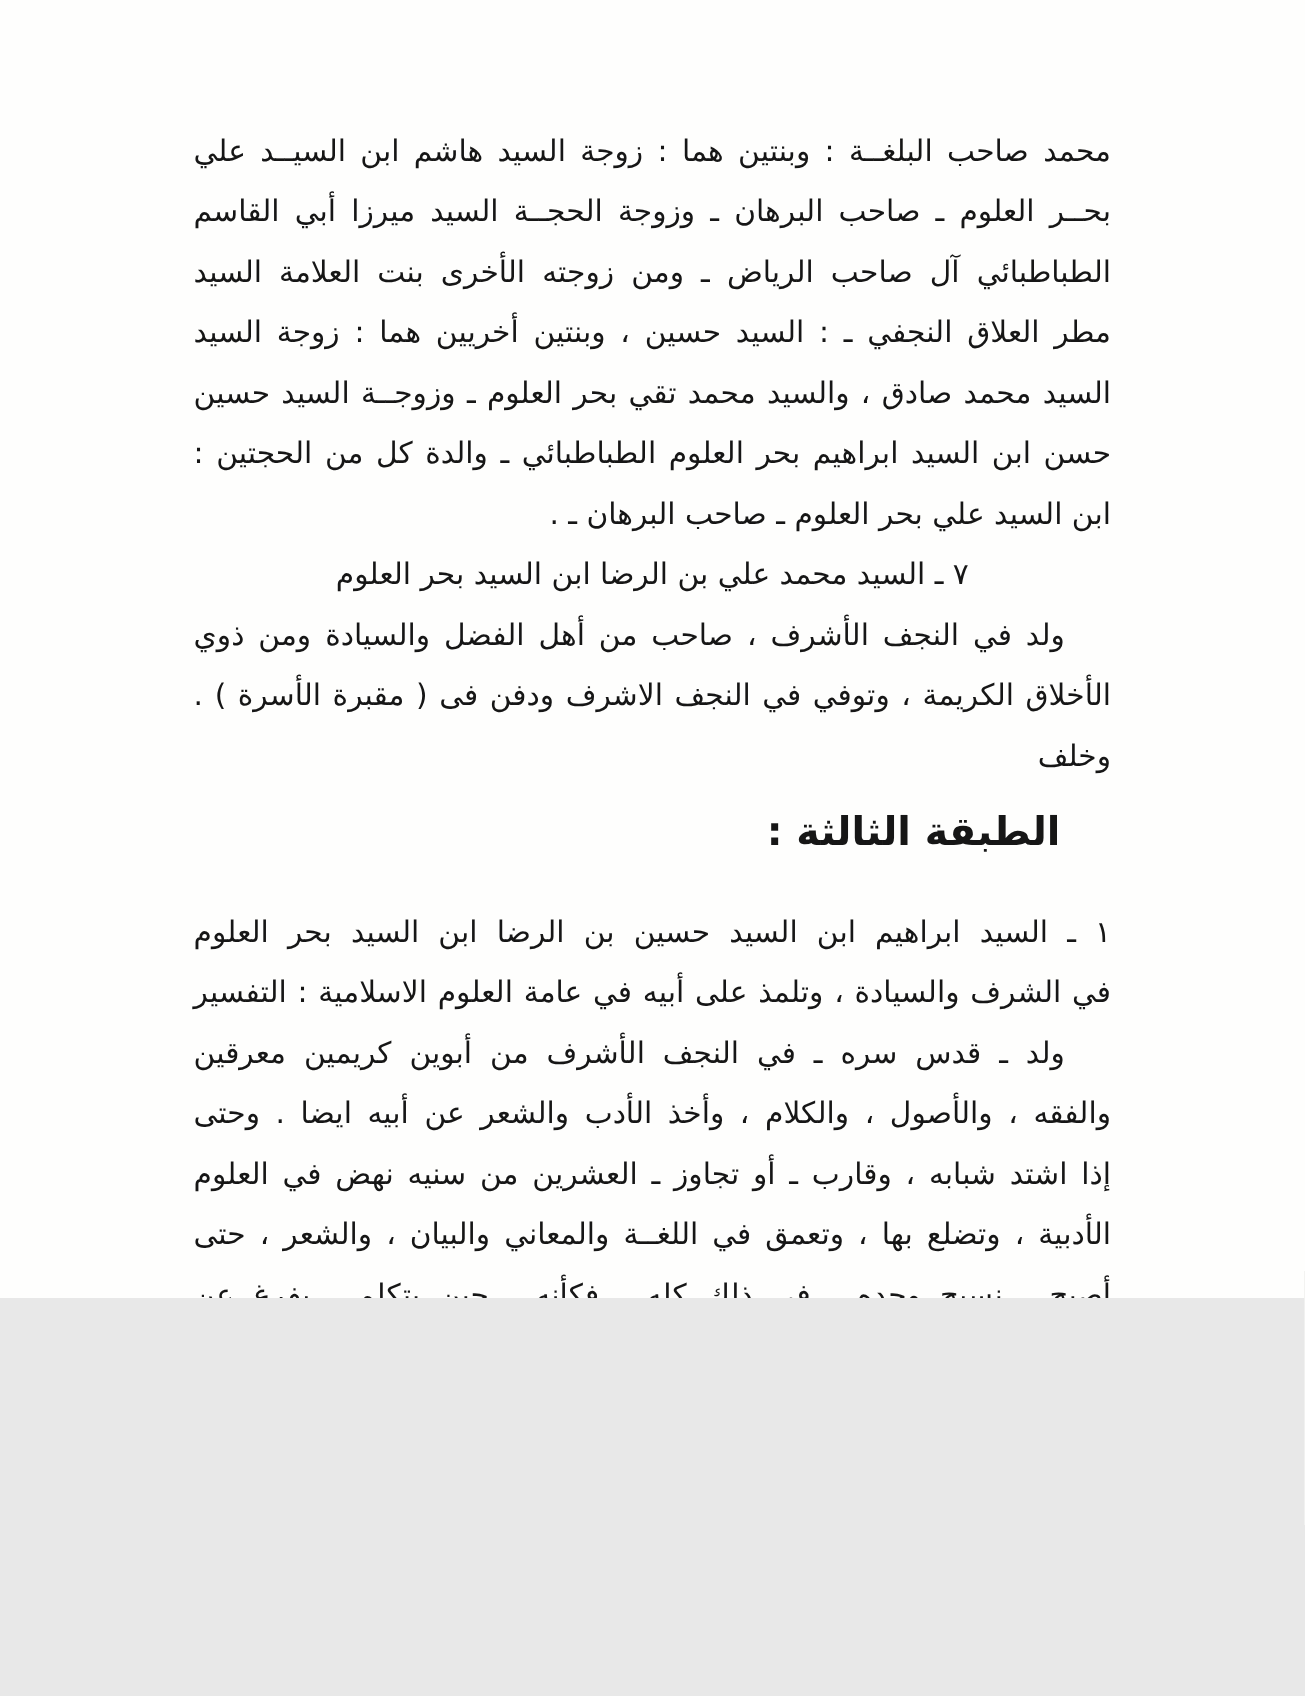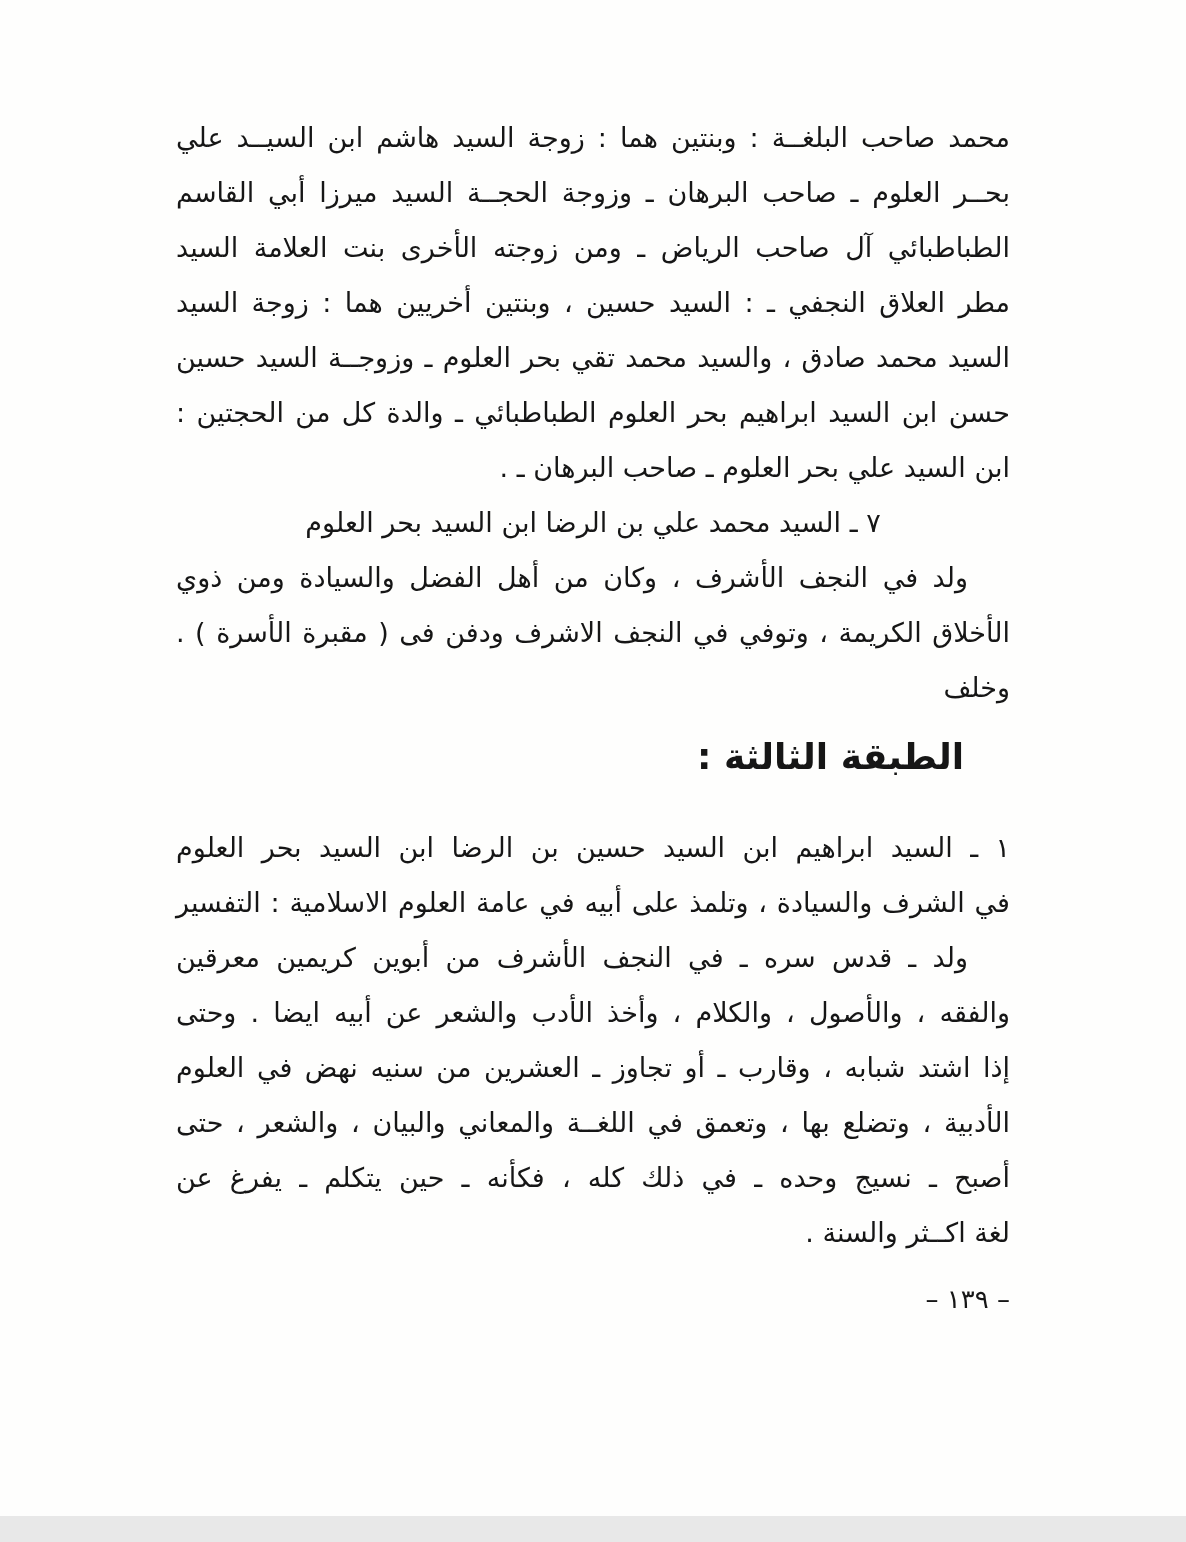--- a/index.html
+++ b/index.html
@@ -10,7 +10,7 @@
   .page {
     position: relative;
     width: 1186px;
-    height: 1516px;
+    height: 1180px;
     margin: 0 auto;
     background: #fefefd;
     color: #161616;

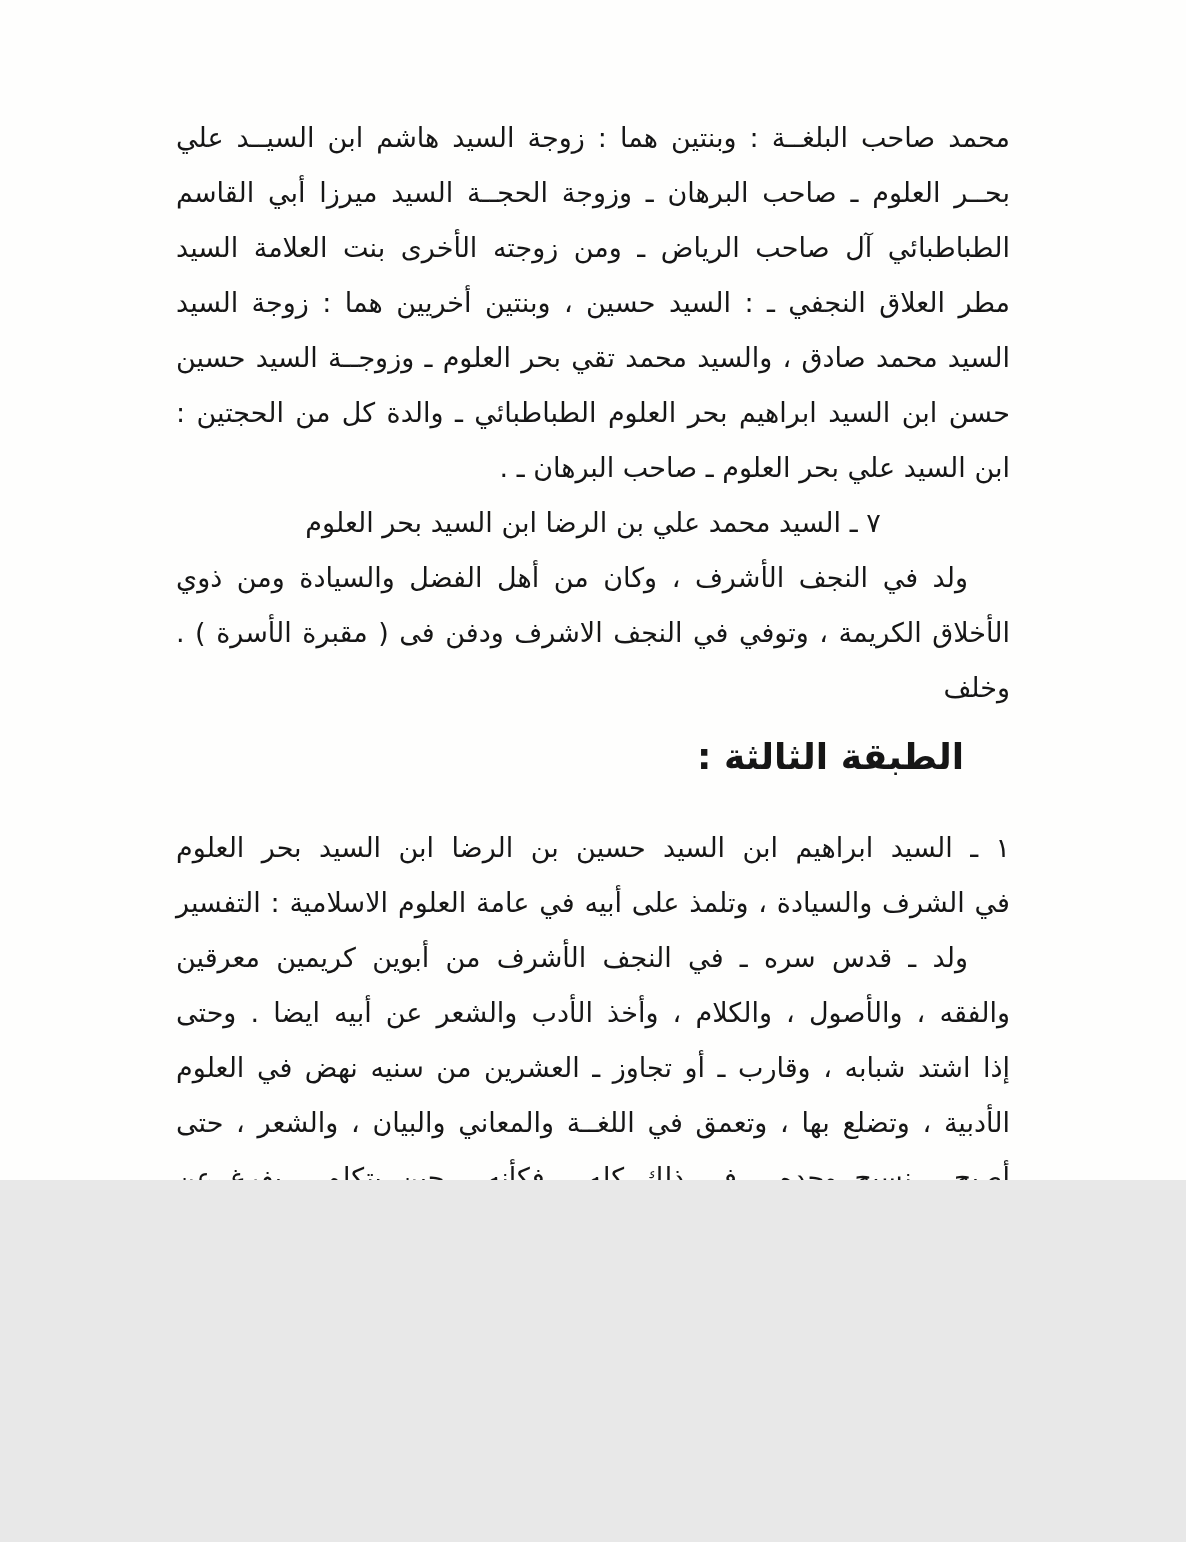--- a/index.html
+++ b/index.html
@@ -79,7 +79,7 @@
     <p class="line last">ابن السيد علي بحر العلوم ـ صاحب البرهان ـ .</p>
 
     <p class="line center">٧ ـ السيد محمد علي بن الرضا ابن السيد بحر العلوم</p>
-    <p class="line j indent">ولد في النجف الأشرف ، وكان من أهل الفضل والسيادة ومن ذوي</p>
+    <p class="line j indent">ولد في النجف الأشرف ، صاحب من أهل الفضل والسيادة ومن ذوي</p>
     <p class="line j">الأخلاق الكريمة ، وتوفي في النجف الاشرف ودفن فى ( مقبرة الأسرة ) . وخلف</p>
 
     <h2 class="heading">الطبقة الثالثة :</h2>

